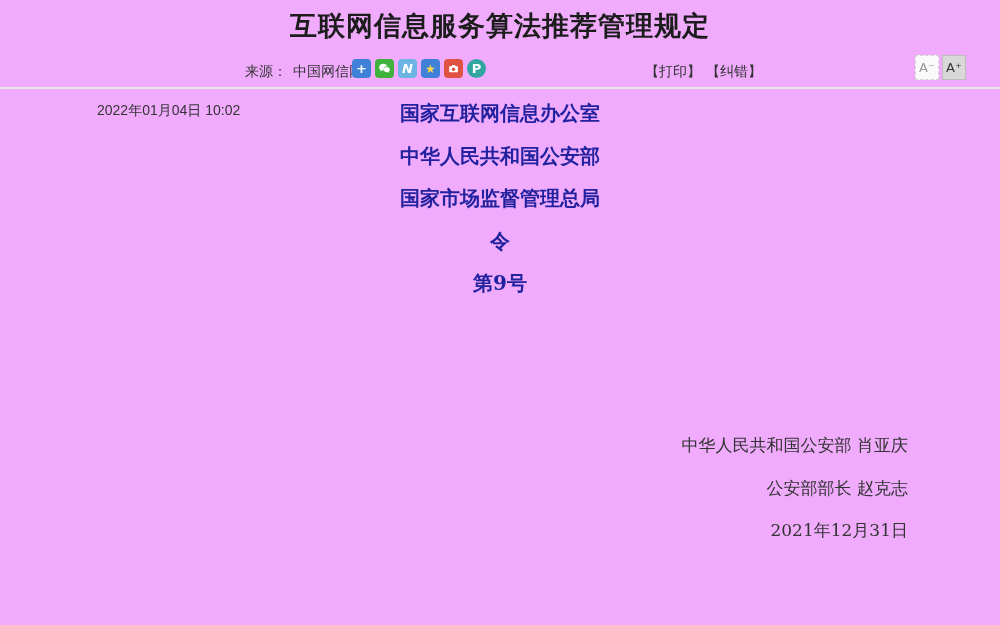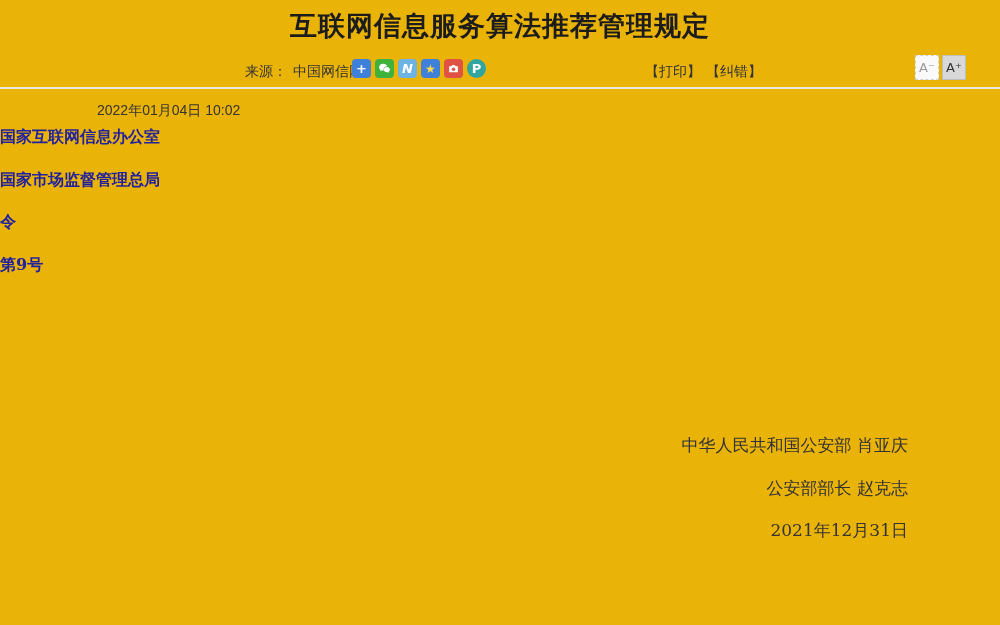--- a/index.html
+++ b/index.html
@@ -10,7 +10,7 @@
     color:#333;
     position:relative; overflow:hidden;
   }
-  .stage { position:relative; width:1000px; height:625px; background:#eab308; }
+  .stage { position:relative; width:1000px; height:625px; background:#f0abfc; }
 
   
   .doc-title {

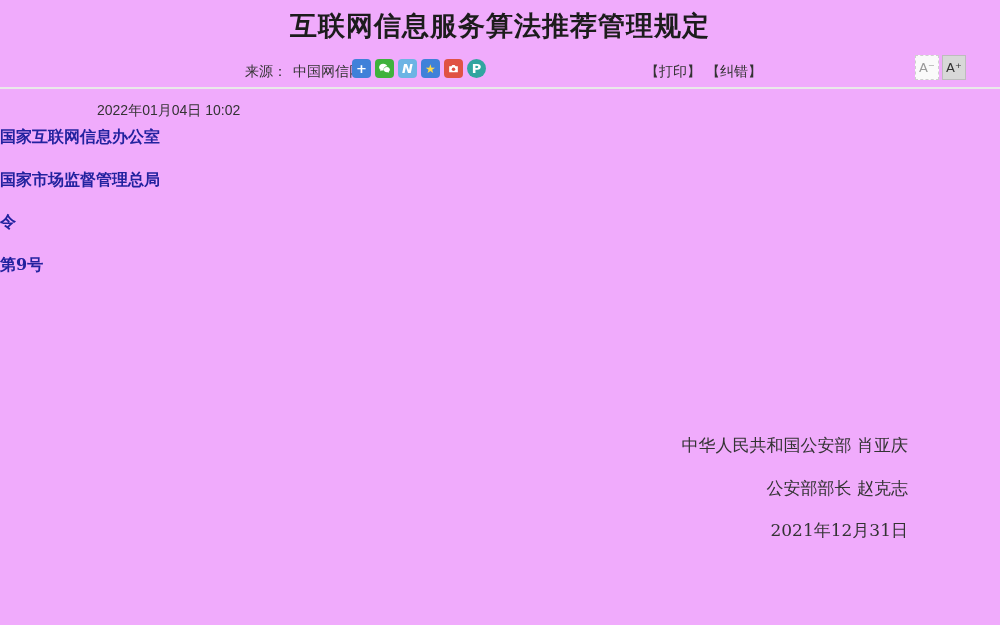--- a/index.html
+++ b/index.html
@@ -59,8 +59,9 @@
 
   
   .issuer-block {
-    position:absolute; top:116px; left:0; width:100%;
-    font-size:16px; font-weight:700; color:#22229f;
+    position:absolute; top:92px; left:0; width:100%;
+    text-align:center;
+    font-size:20px; font-weight:700; color:#22229f;
   }
   .issuer-block .iline { height:42.6px; line-height:42.6px; }
 

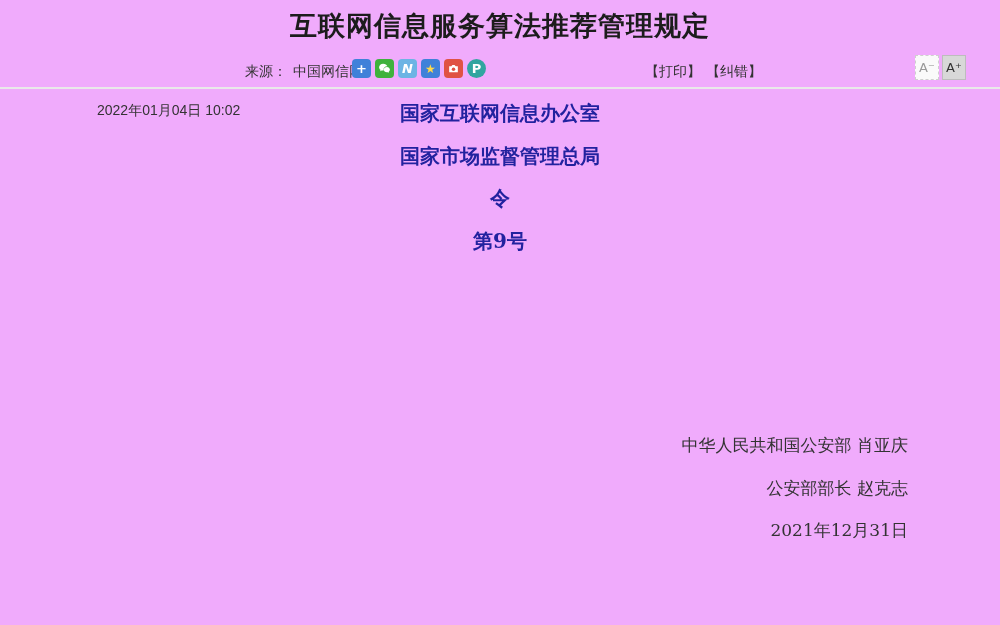--- a/index.html
+++ b/index.html
@@ -122,6 +122,7 @@
 
   <div class="issuer-block">
     <div class="iline">国家互联网信息办公室</div>
+    <div class="iline">中华人民共和国公安部</div>
     <div class="iline">国家市场监督管理总局</div>
     <div class="iline">令</div>
     <div class="iline">第9号</div>

